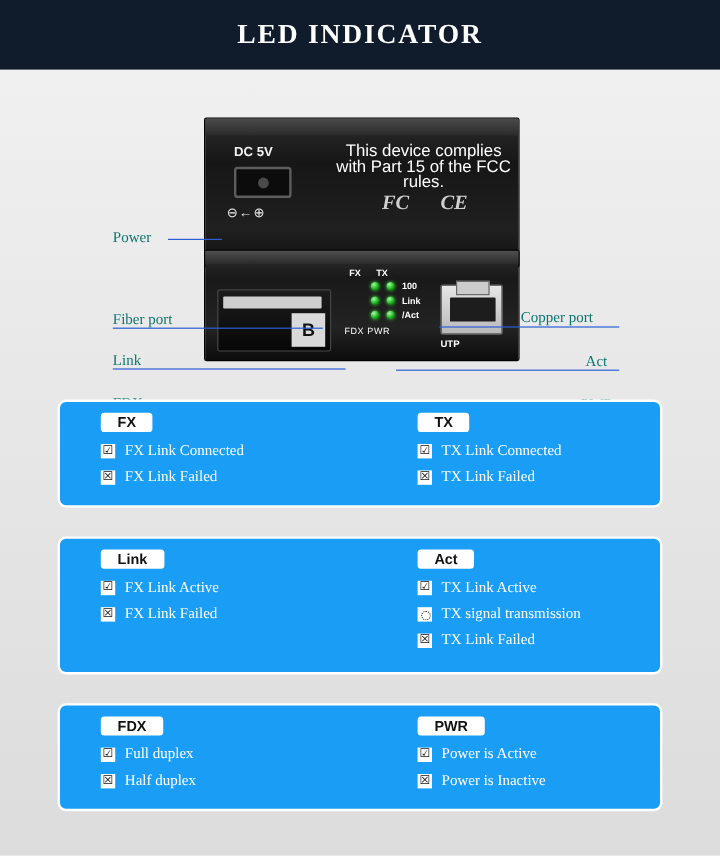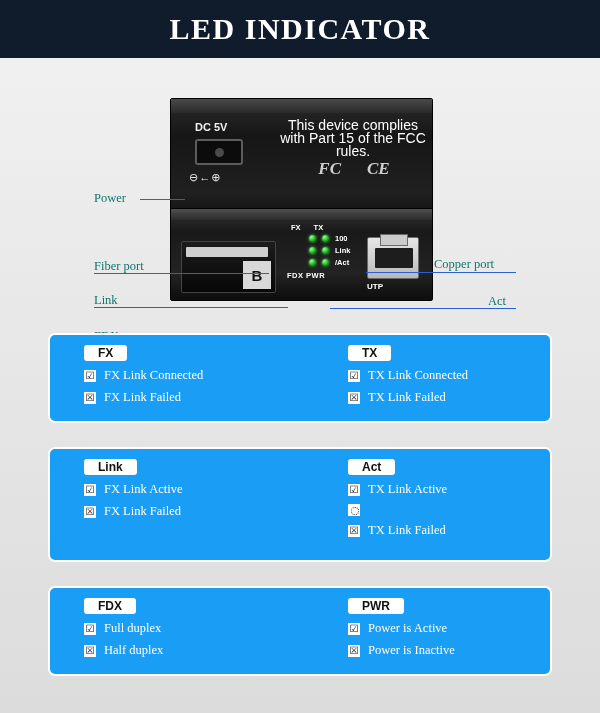--- a/index.html
+++ b/index.html
@@ -22,7 +22,7 @@
     color:#ffffff;
     font-family:"Liberation Serif", serif;
     font-weight:bold;
-    font-size:30px;
+    font-size:23px;
     letter-spacing:1.5px;
   }
   

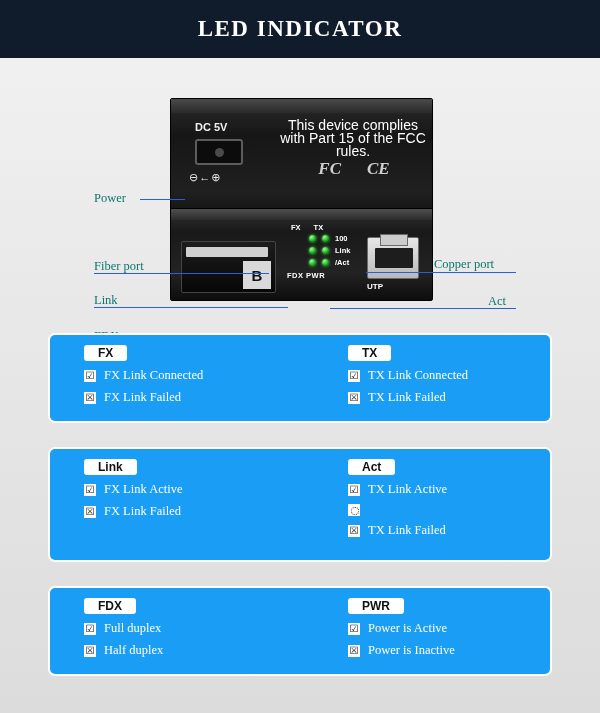--- a/index.html
+++ b/index.html
@@ -118,7 +118,7 @@
   .led-txt { color:#fff; font-size:7.5px; font-weight:bold; }
   .led-foot {
     position:absolute; left:116px; top:62px;
-    color:#fff; font-size:7.5px; font-weight:bold; letter-spacing:.5px;
+    color:#fff; font-size:7.5px; font-weight:normal; letter-spacing:.5px;
   }
   .rj45 {
     position:absolute; left:196px; top:28px;

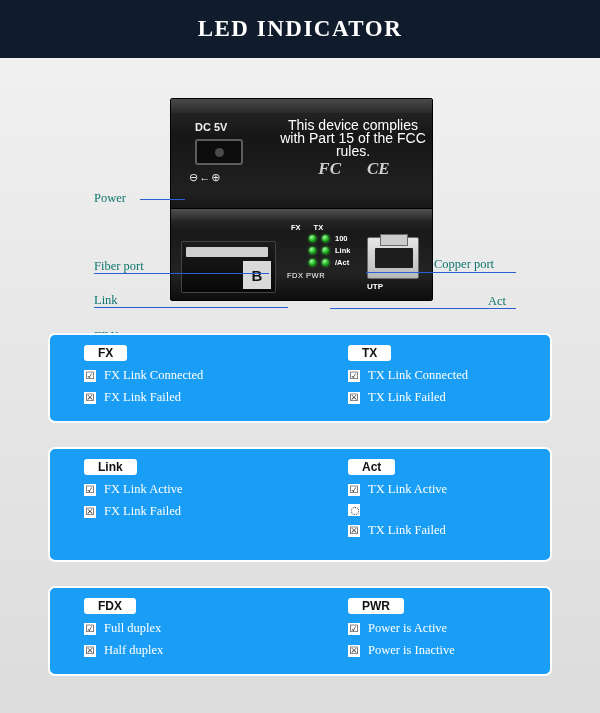--- a/index.html
+++ b/index.html
@@ -308,6 +308,7 @@
       </div>
       <div class="entry right">
         <span class="bx blink"></span>
+        <span>TX signal transmission</span>
       </div>
       <div class="entry right">
         <span class="bx">☒</span>

